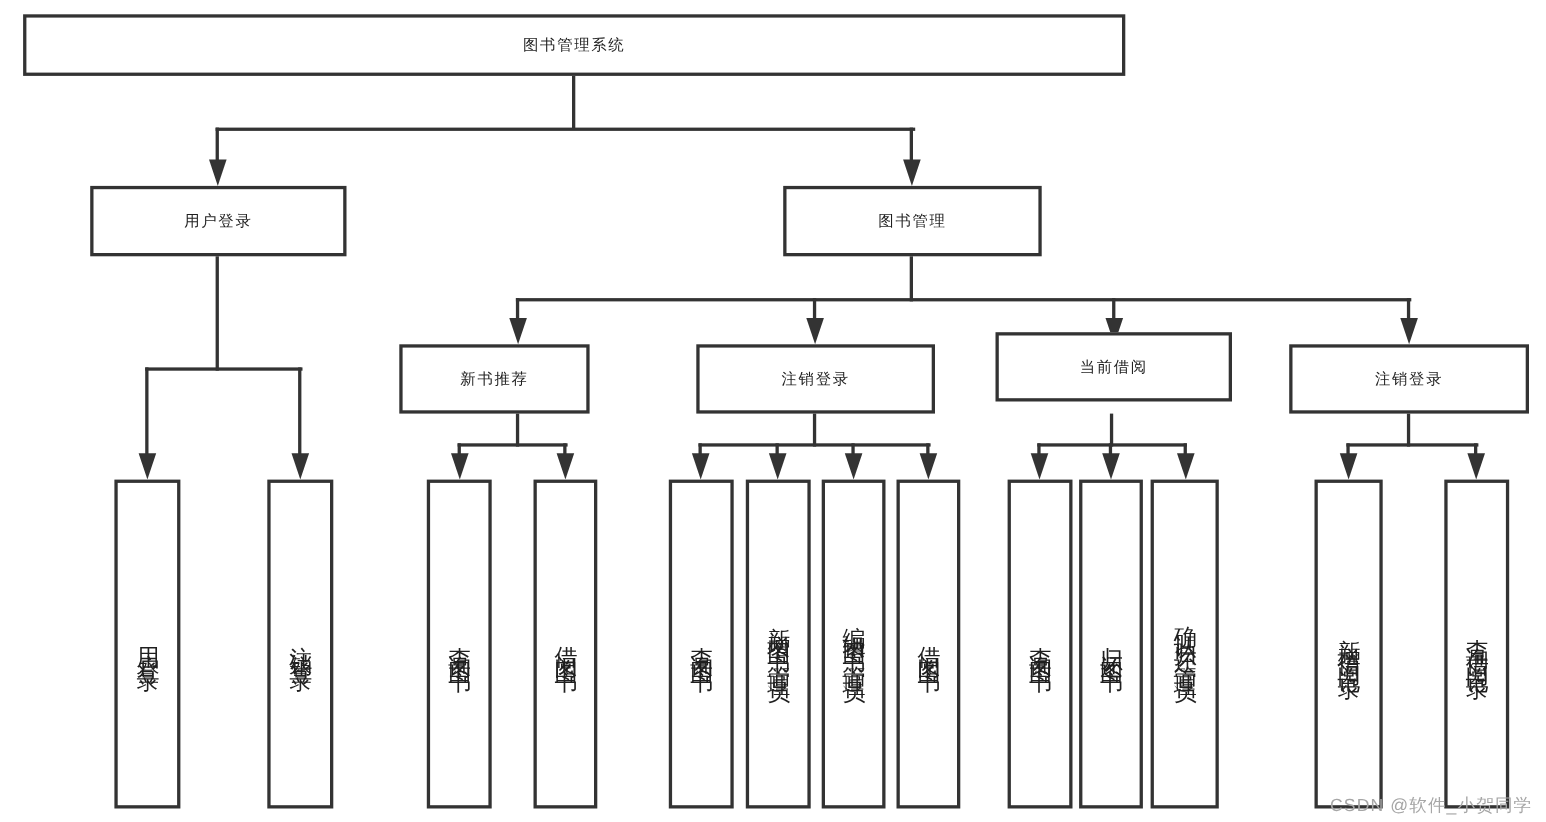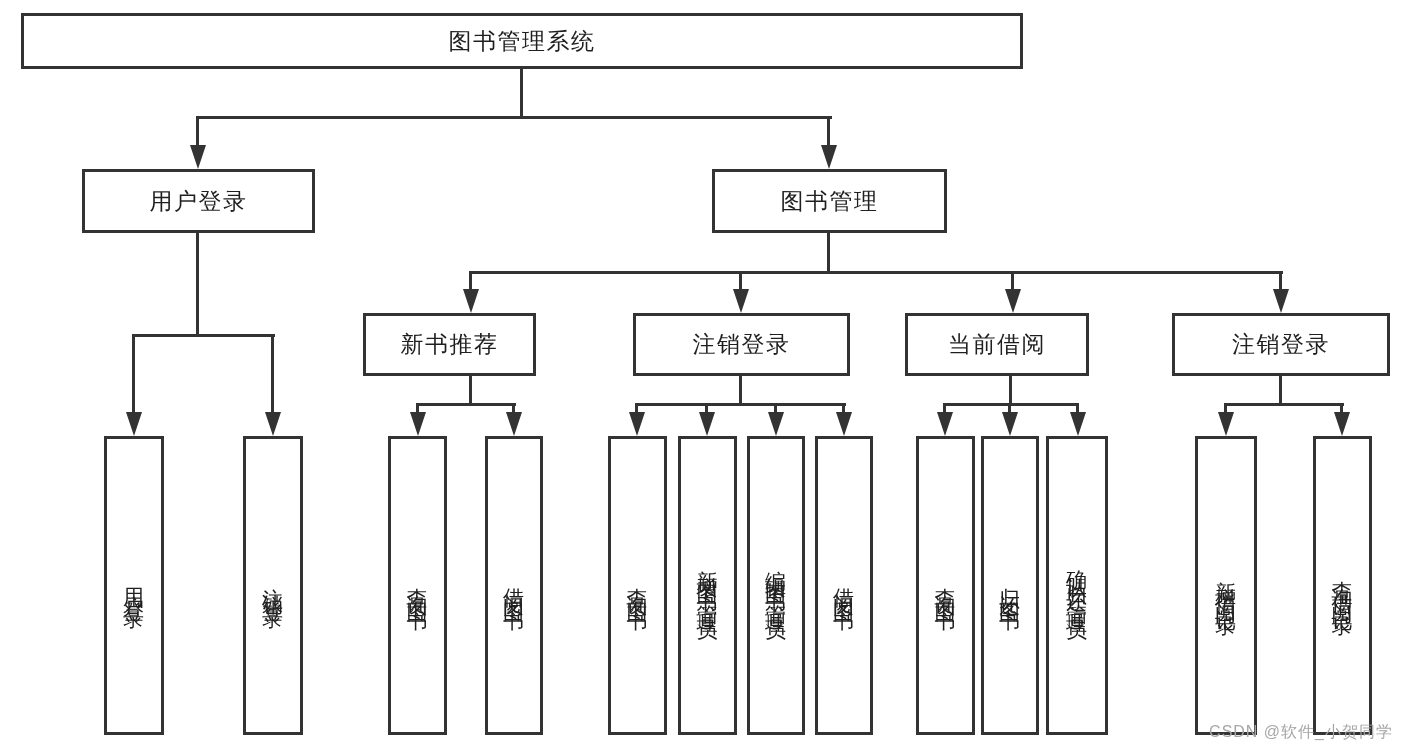--- a/index.html
+++ b/index.html
@@ -12,7 +12,7 @@
     display:flex; align-items:center; justify-content:center;
     color:var(--text);
   }
-  .hbox { font-size:23px; letter-spacing:1.5px; }
+  .hbox { font-size:14px; letter-spacing:1.5px; }
   .vbox { }
   .vtext {
     writing-mode:vertical-rl; text-orientation:mixed;

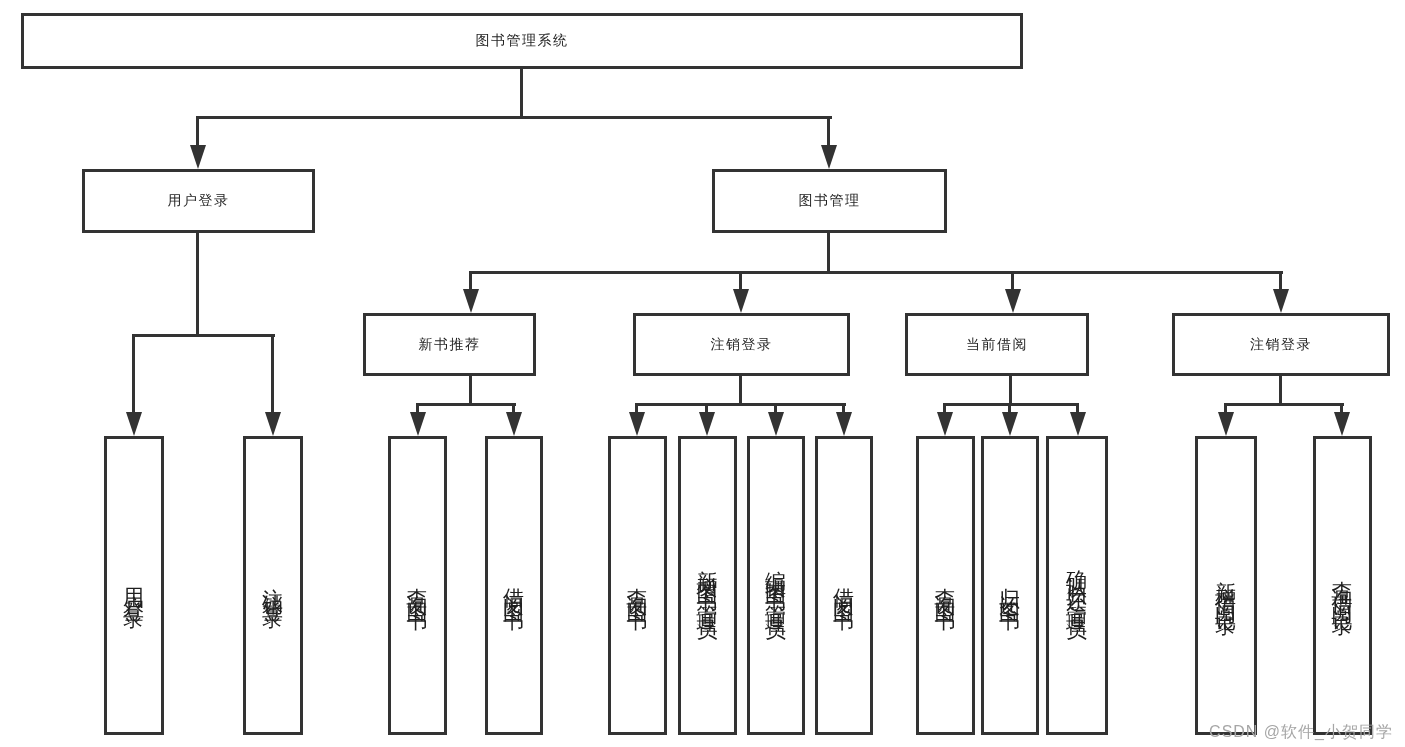--- a/index.html
+++ b/index.html
@@ -78,7 +78,7 @@
   <div class="box hbox" style="left:633px;top:313px;width:217px;height:63px">
     <span>注销登录</span>
   </div>
-  <div class="box hbox" style="left:905px;top:313px;width:184px;height:63px">
+  <div class="box hbox" style="left:905px;top:302px;width:215px;height:63px">
     <span>当前借阅</span>
   </div>
   <div class="box hbox" style="left:1172px;top:313px;width:218px;height:63px">

